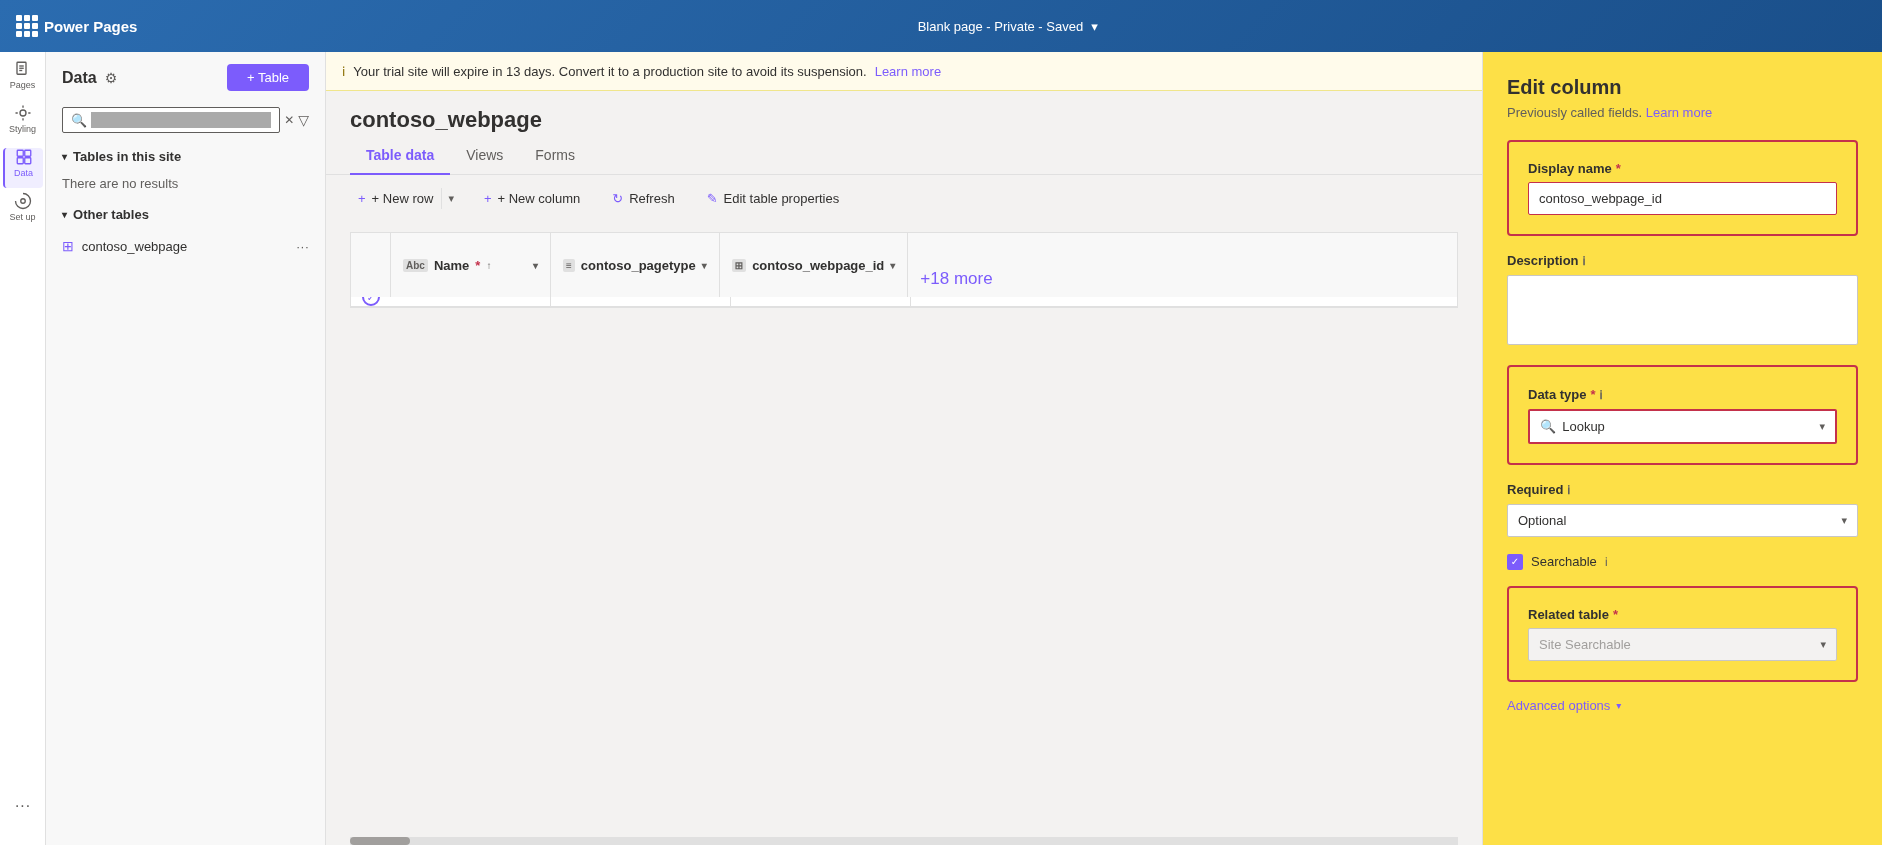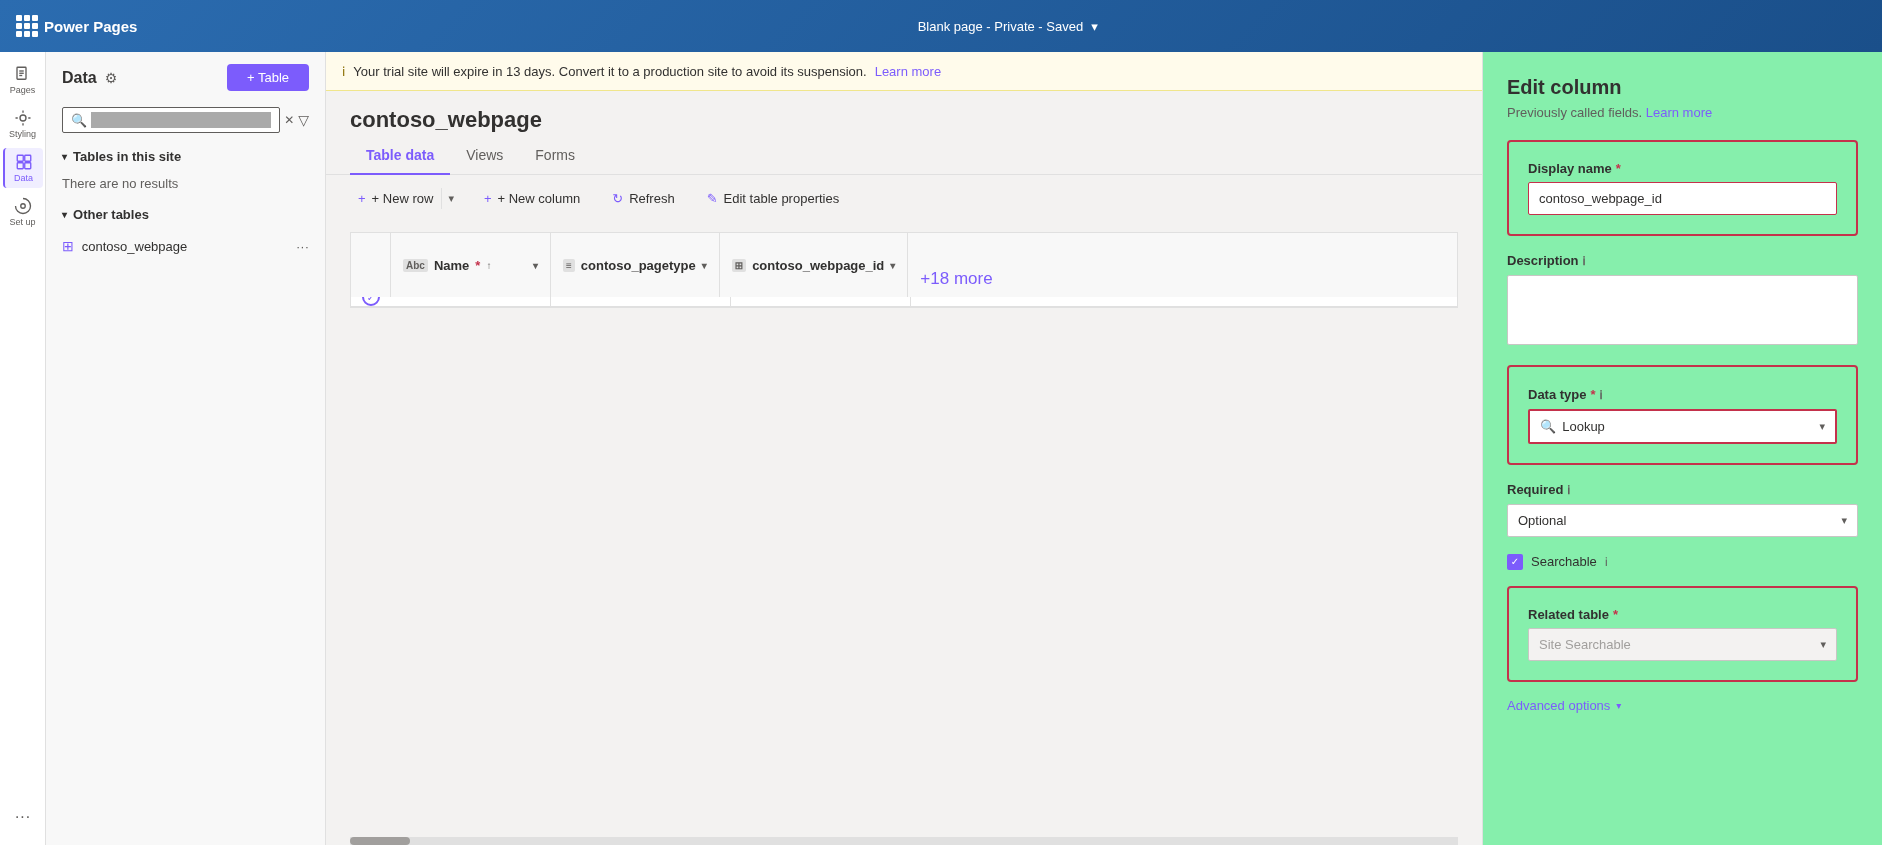--- a/index.html
+++ b/index.html
@@ -38,7 +38,7 @@
     }
     .icon-sidebar-item {
       width: 40px; height: 40px;
-      display: flex; flex-direction: column; align-items: center; justify-content: center;
+      display: flex; flex-direction: column; align-items: center; 
       cursor: pointer; border-radius: 4px; color: #605e5c; gap: 2px; font-size: 9px;
     }
     .icon-sidebar-item.active { color: #7c5cfc; border-left: 2px solid #7c5cfc; background: #f0eeff; }

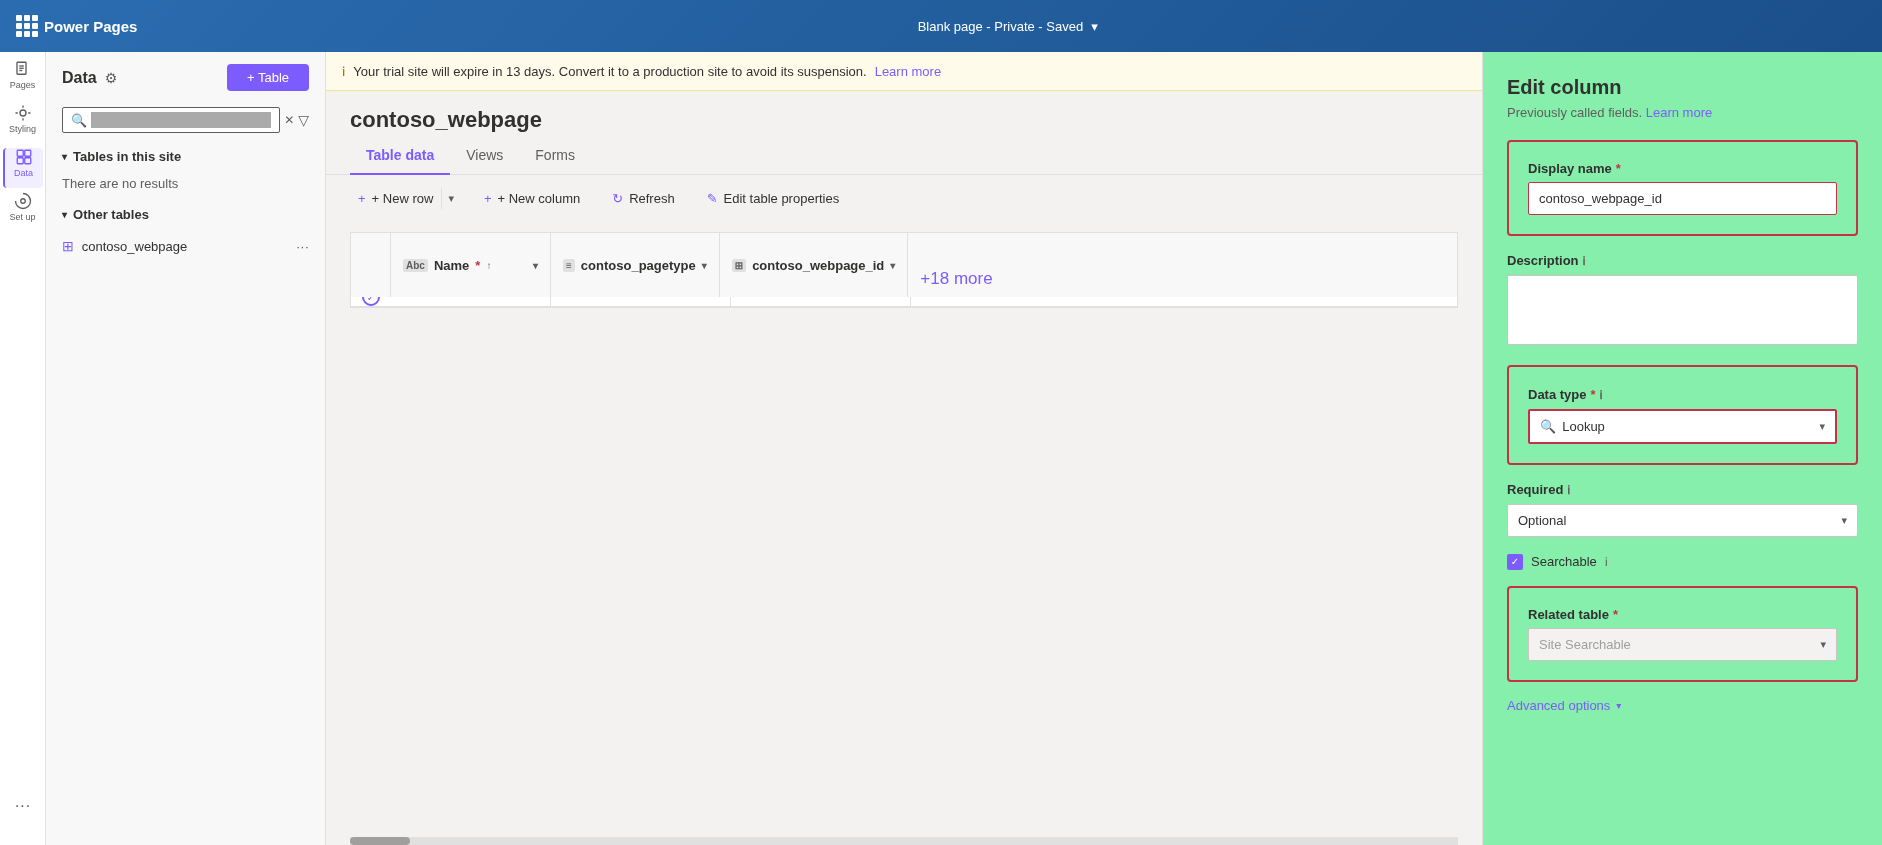--- a/index.html
+++ b/index.html
@@ -184,7 +184,7 @@
     
     .right-panel {
       width: 400px;
-      background: #86efac;
+      background: #fde047;
       border-left: 1px solid #e0e0e0;
       display: flex;
       flex-direction: column;

